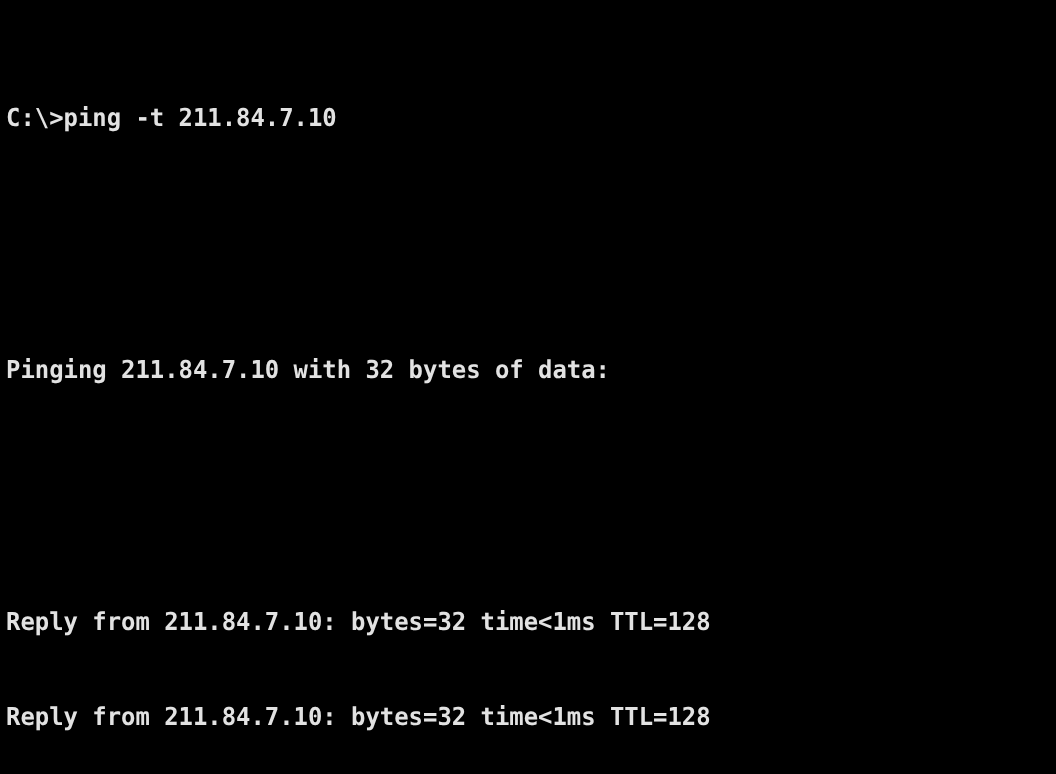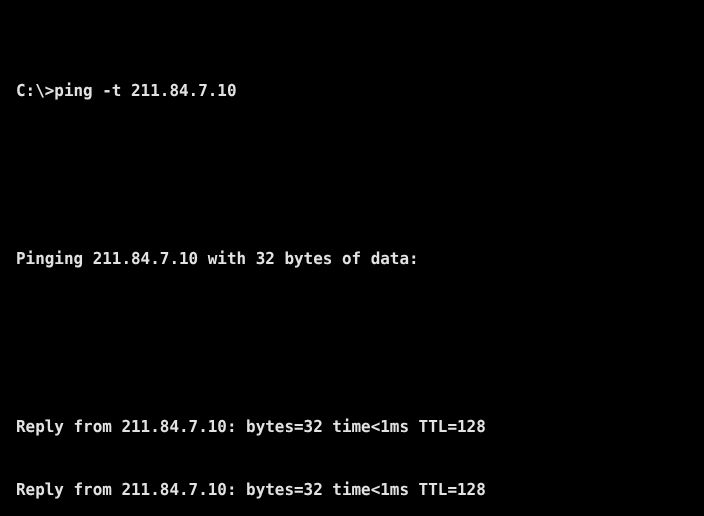--- a/index.html
+++ b/index.html
@@ -27,7 +27,7 @@
     overflow: hidden;
     position: relative;
     box-sizing: border-box;
-    padding: 16px;
+    padding: 4px;
     text-rendering: geometricPrecision;
     -webkit-font-smoothing: none;
   }

